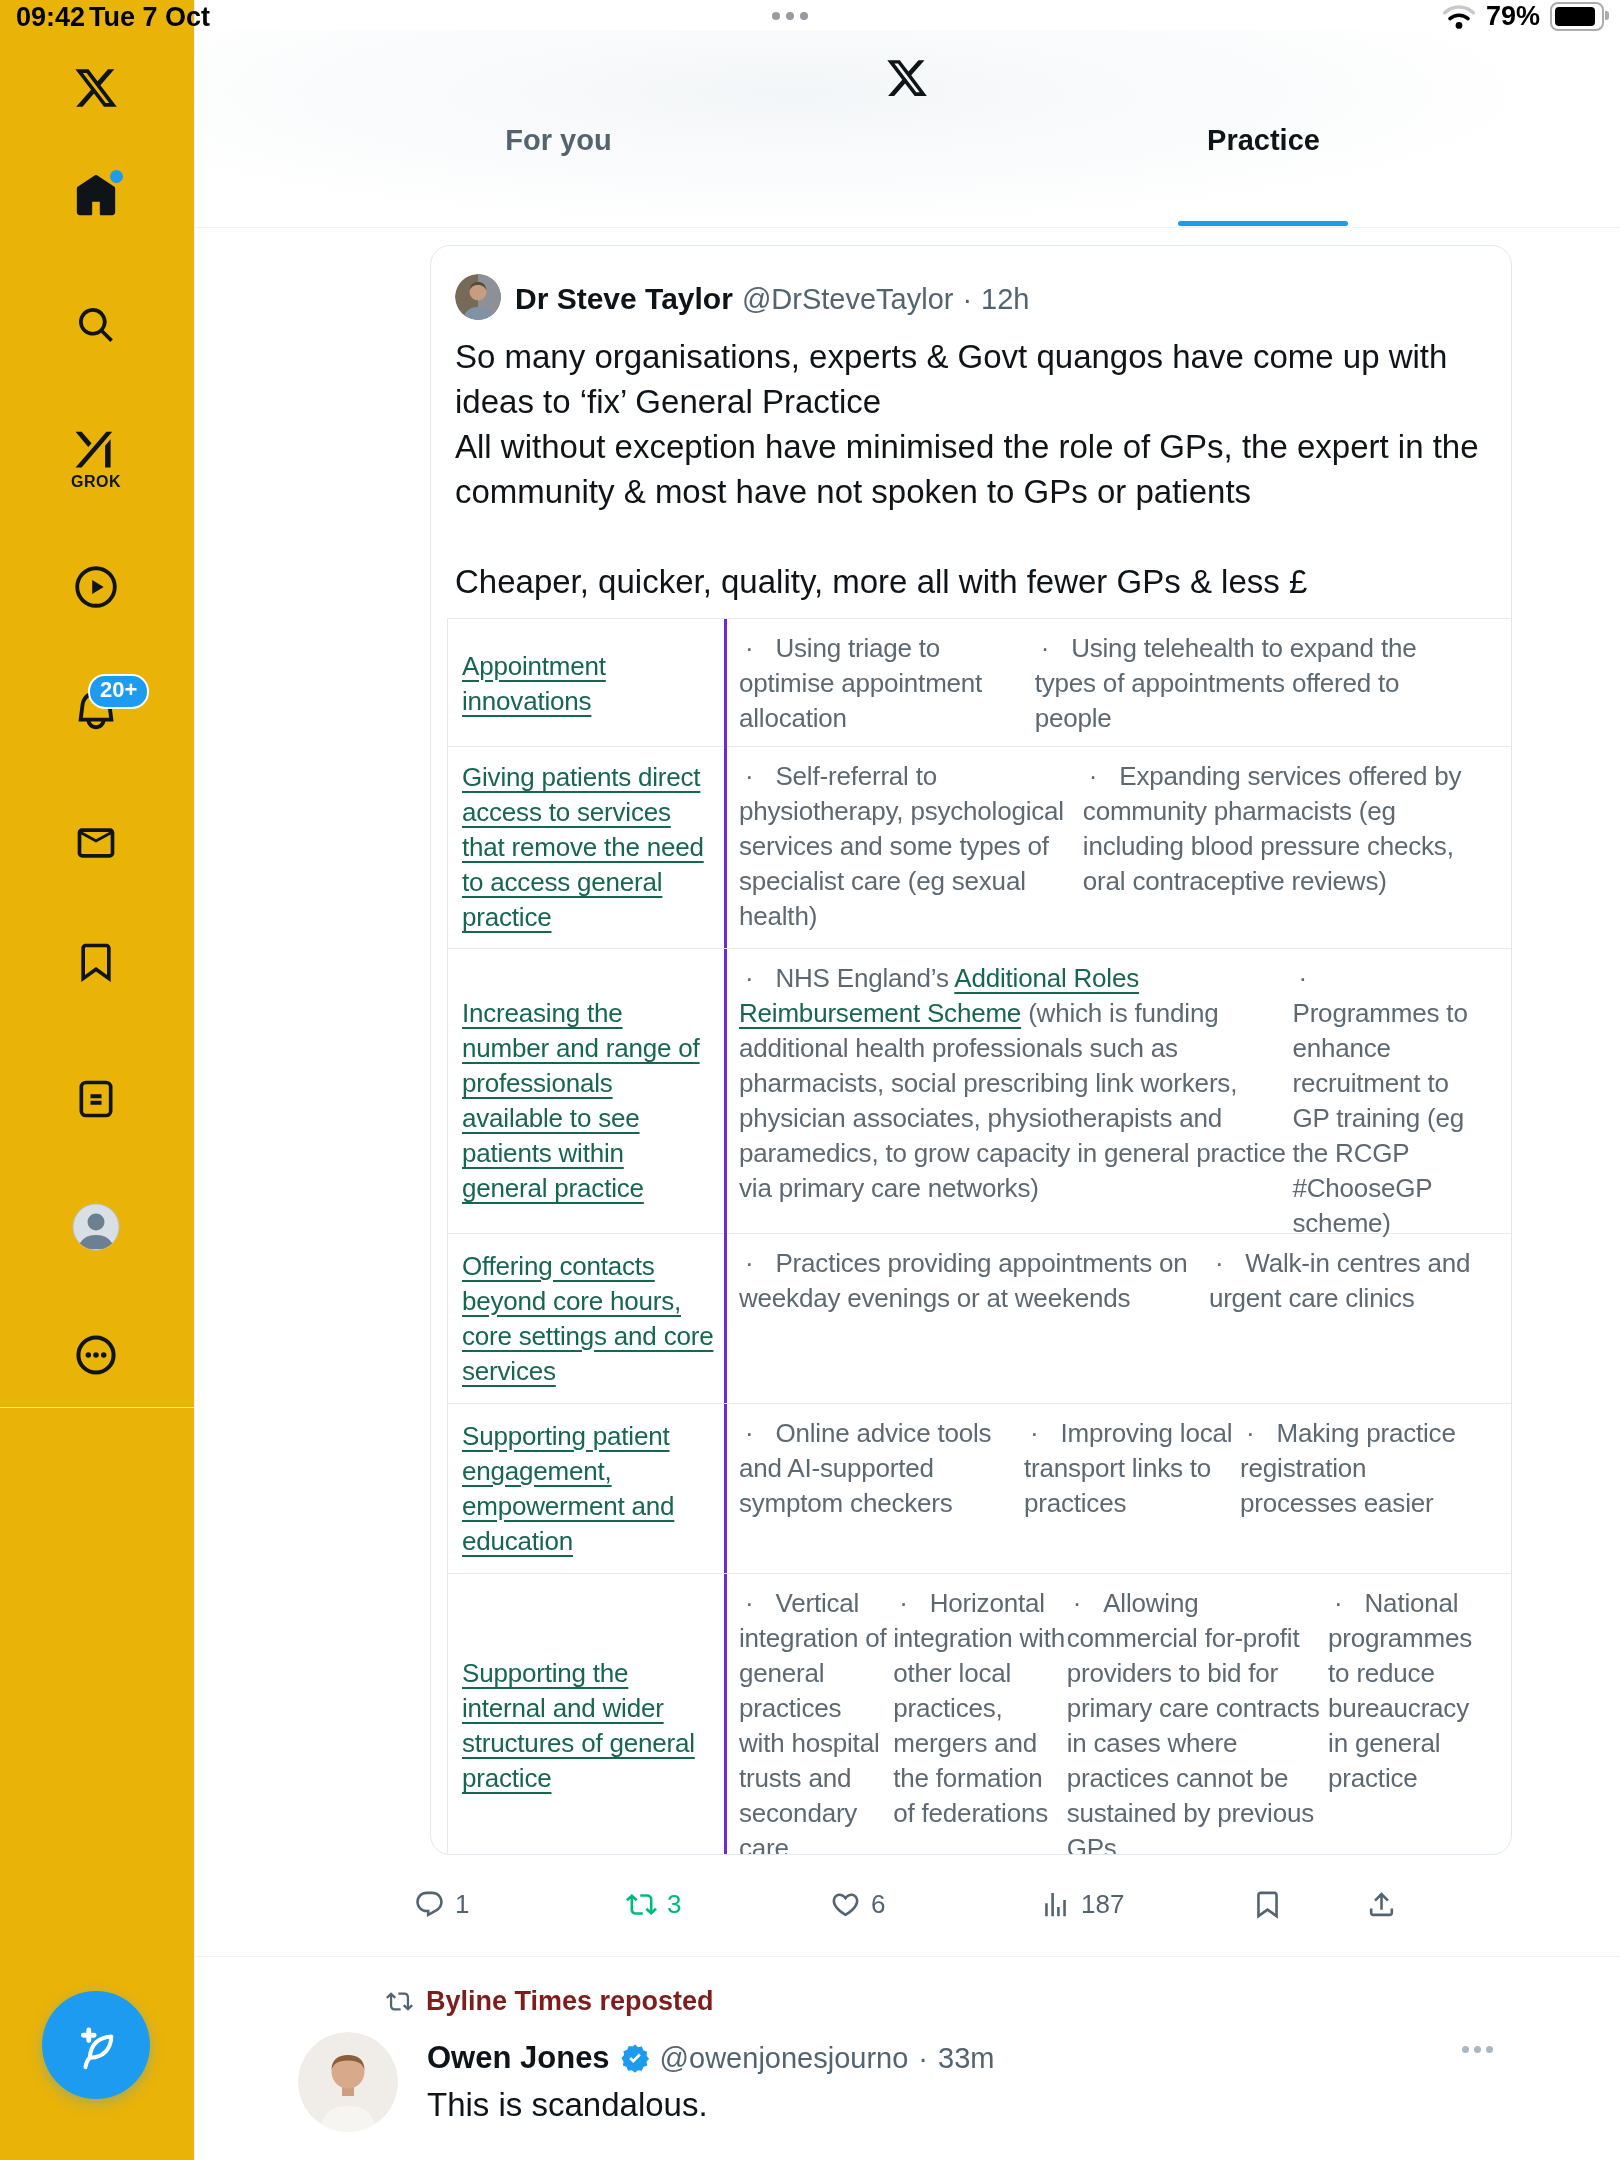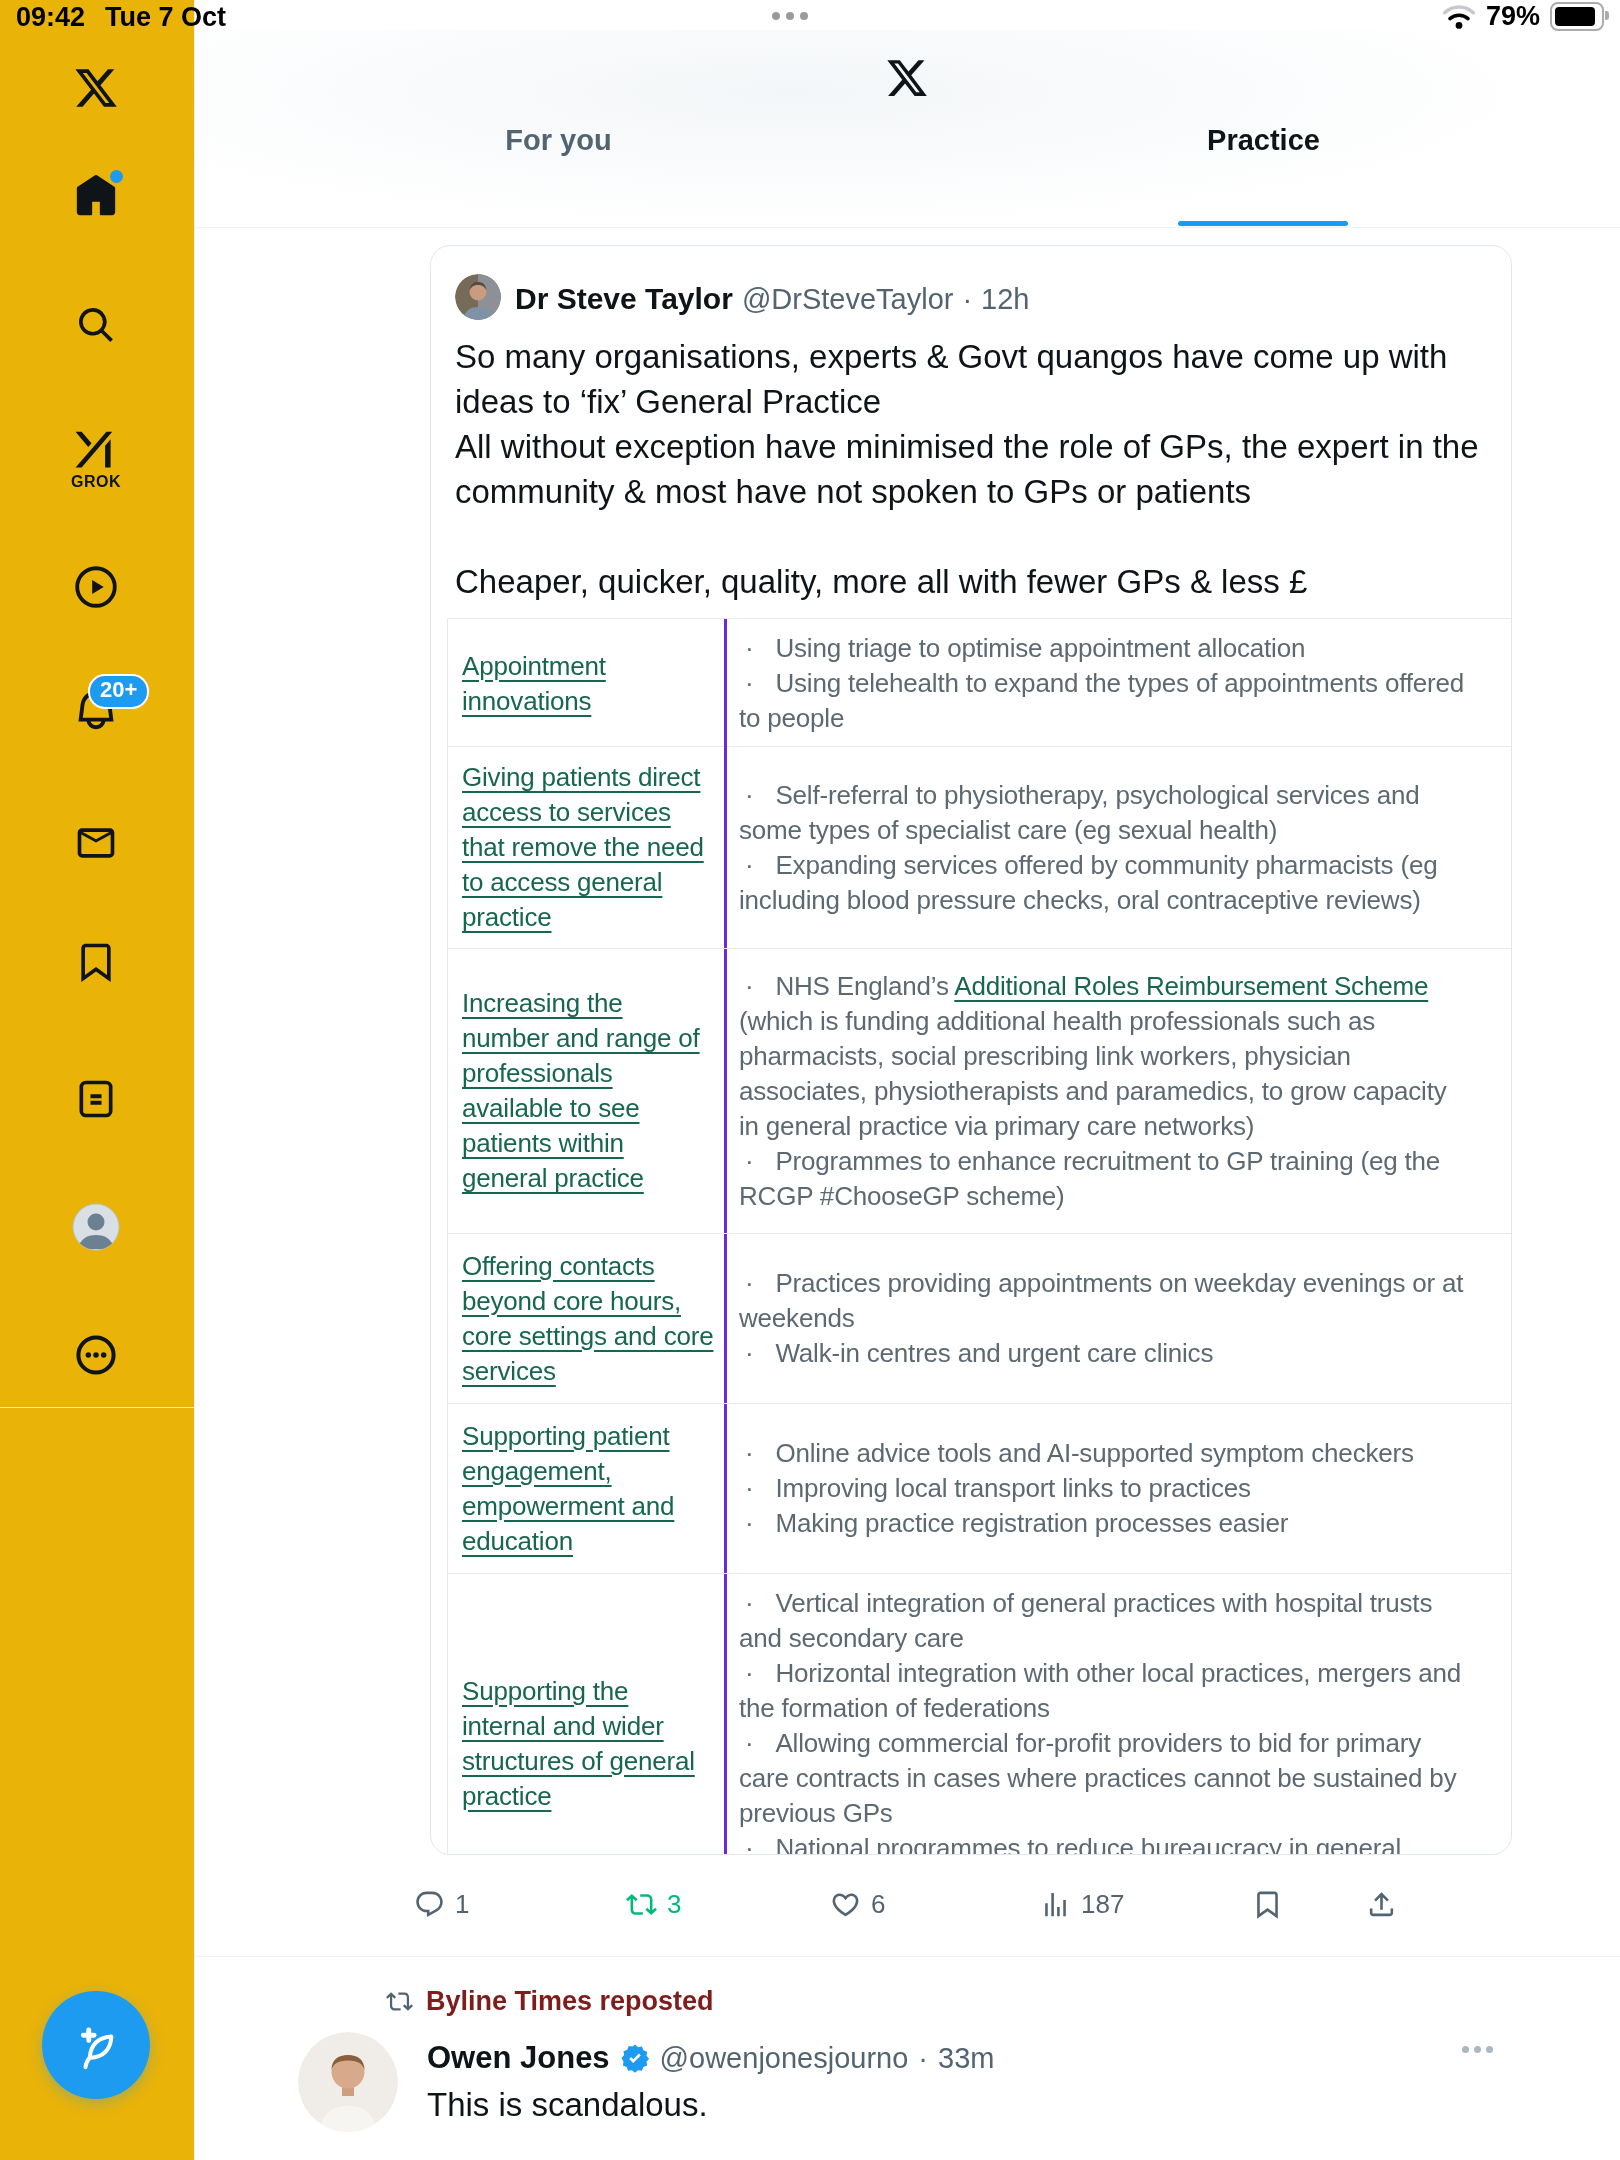--- a/index.html
+++ b/index.html
@@ -13,7 +13,7 @@
 
   
   .statusbar{position:absolute;left:0;top:0;width:1620px;height:30px;z-index:50;}
-  .sb-left{position:absolute;left:16px;top:2px;display:flex;gap:20px;font-size:27px;font-weight:600;color:#000;}
+  .sb-left{position:absolute;left:16px;top:2px;display:flex;gap:4px;font-size:27px;font-weight:600;color:#000;}
   .sb-dots{position:absolute;left:772px;top:12px;display:flex;gap:6px;}
   .sb-dots i{width:8px;height:8px;border-radius:50%;background:#9a9aa0;}
   .sb-right{position:absolute;right:16px;top:1px;display:flex;align-items:center;gap:10px;font-size:27px;font-weight:600;color:#000;}

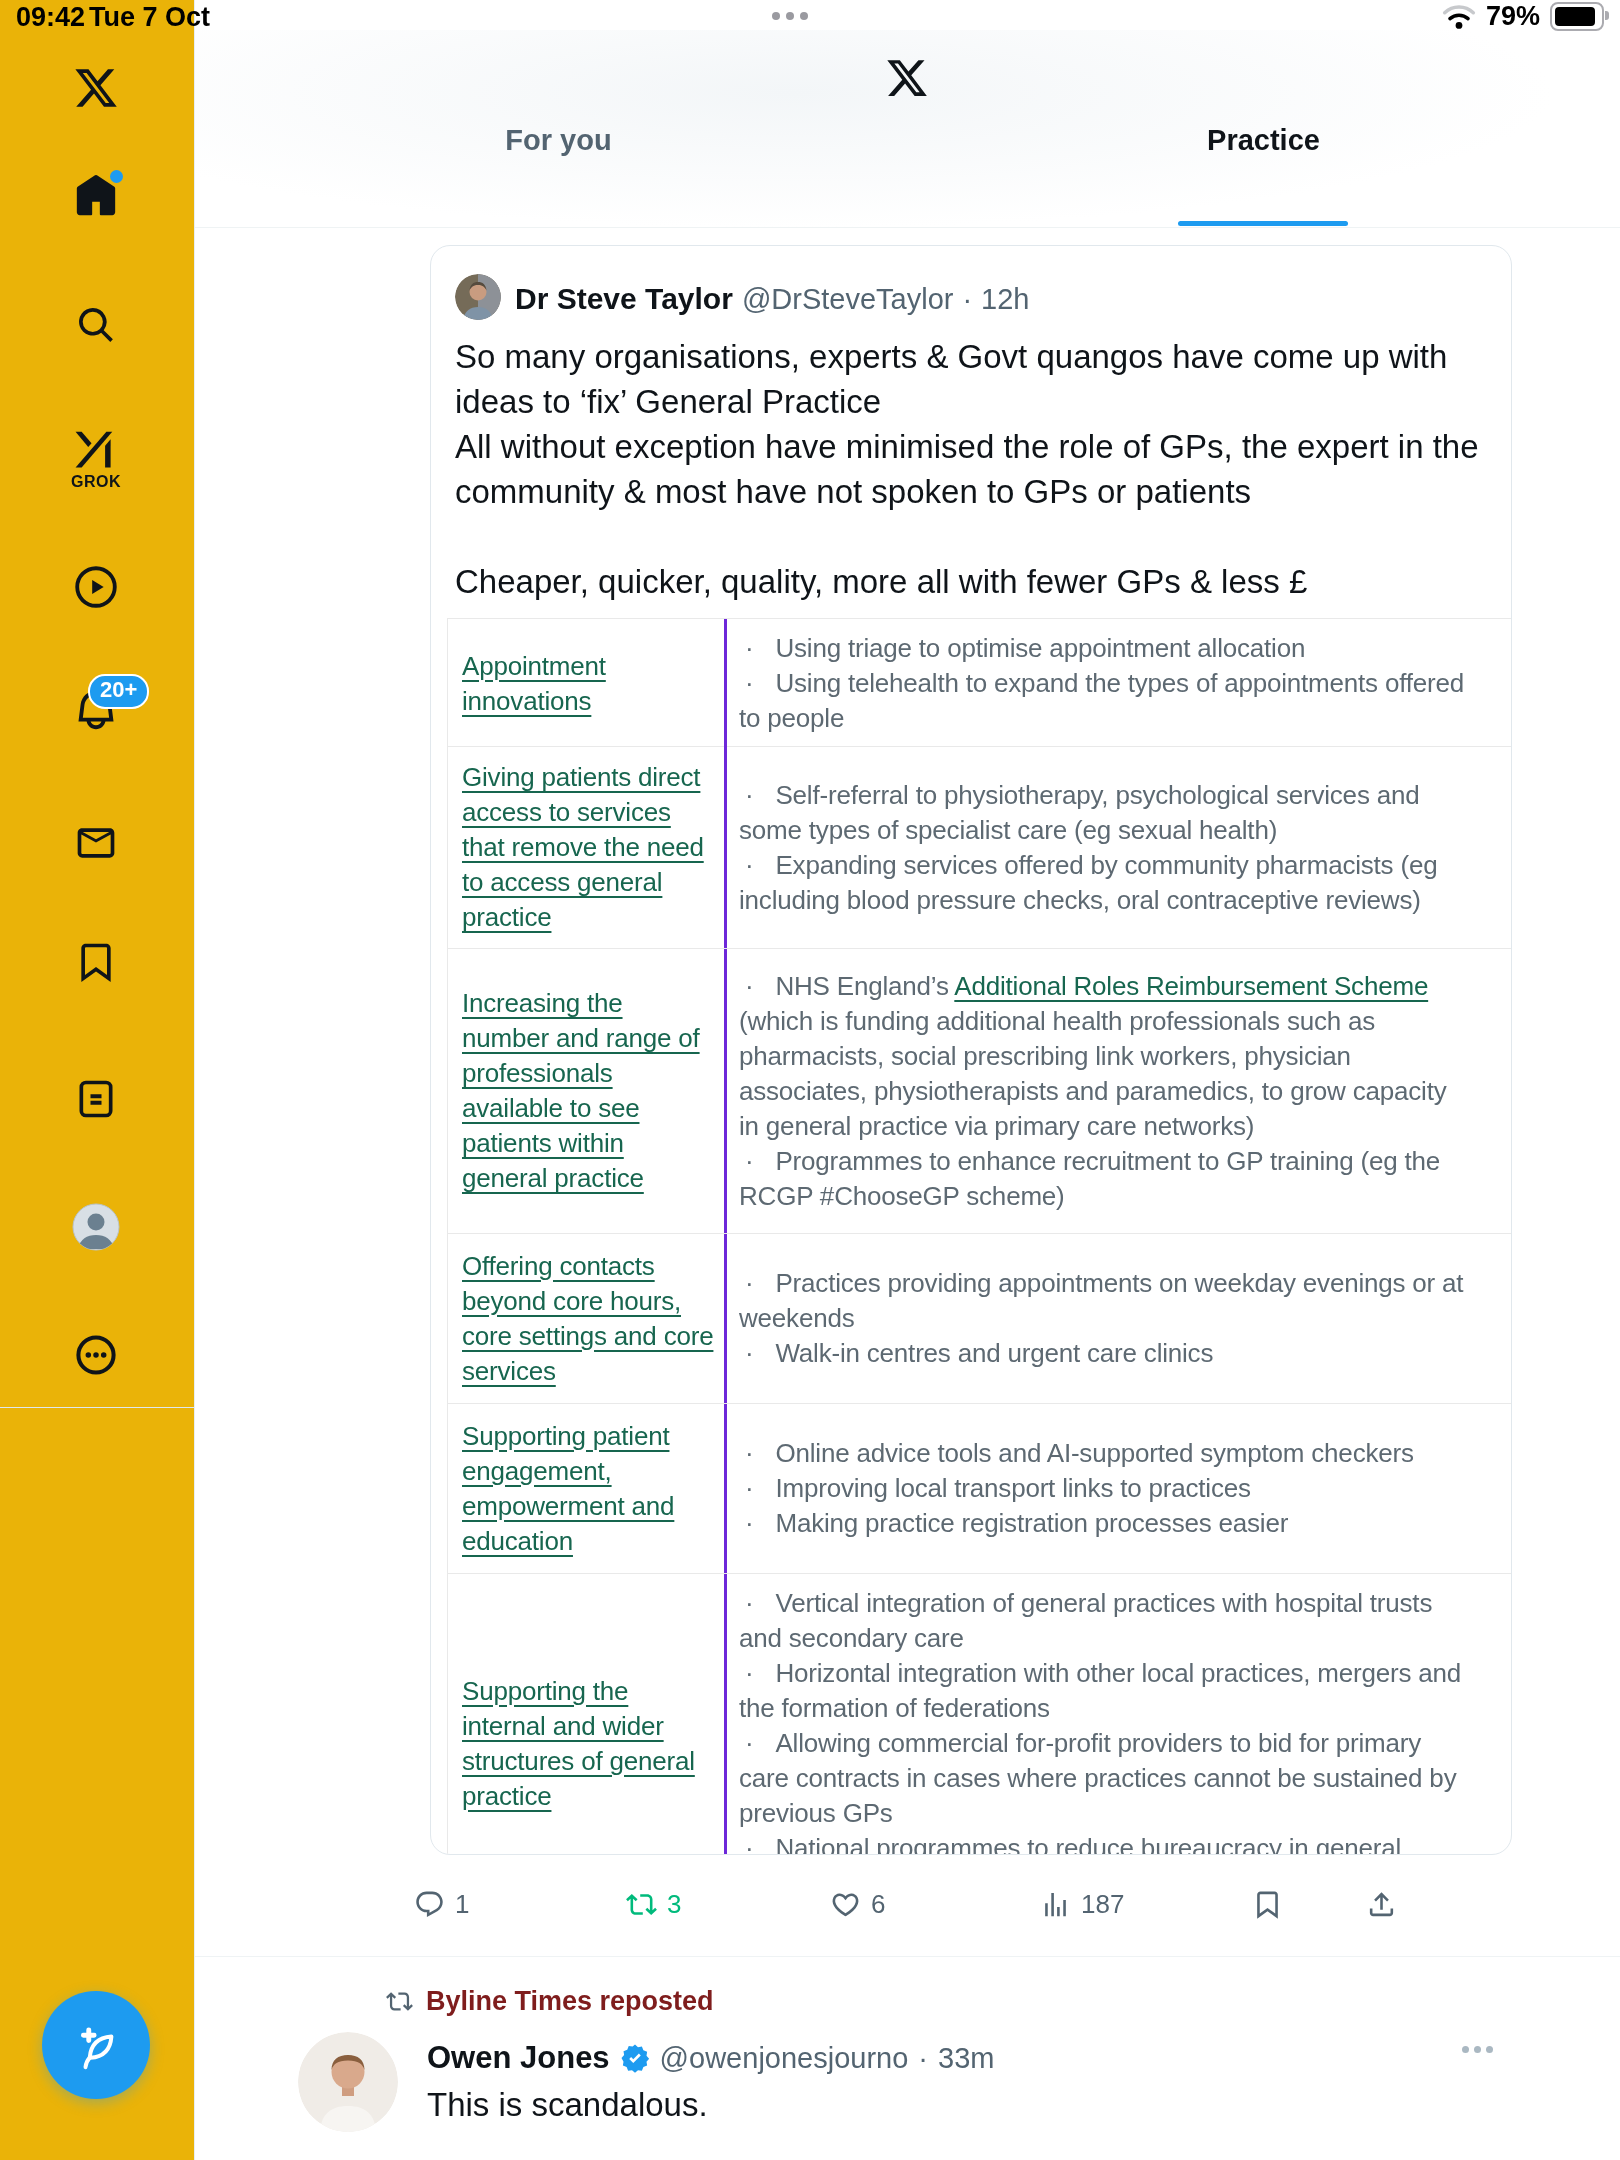--- a/index.html
+++ b/index.html
@@ -63,7 +63,7 @@
   .trow:nth-child(4){height:170px;} .trow:nth-child(5){height:170px;} .trow:nth-child(6){height:292px;}
   .tcell-left{border-right:3px solid #6d28d9;display:flex;align-items:center;padding:0 8px 0 14px;box-sizing:border-box;}
   .tlink{color:#17664f;text-decoration:underline;text-underline-offset:5px;text-decoration-thickness:1.5px;cursor:pointer;}
-  .tcell-right{display:flex;flex-direction:column;justify-content:center;padding:12px 40px 12px 12px;color:#5d6972;box-sizing:border-box;}
+  .tcell-right{display:flex;flex-direction:row;justify-content:center;padding:12px 40px 12px 12px;color:#5d6972;box-sizing:border-box;}
   .bullet{margin:0;}
   .bullet .dot{display:inline-block;margin:0 22px 0 6px;}
 

